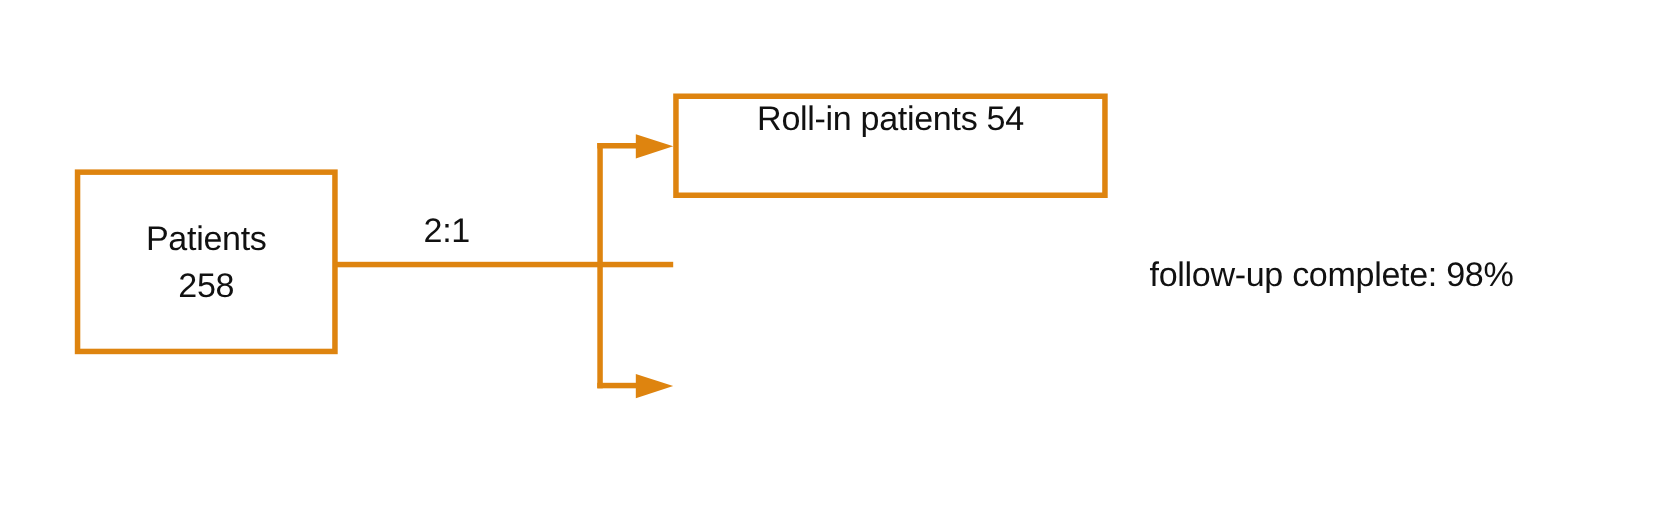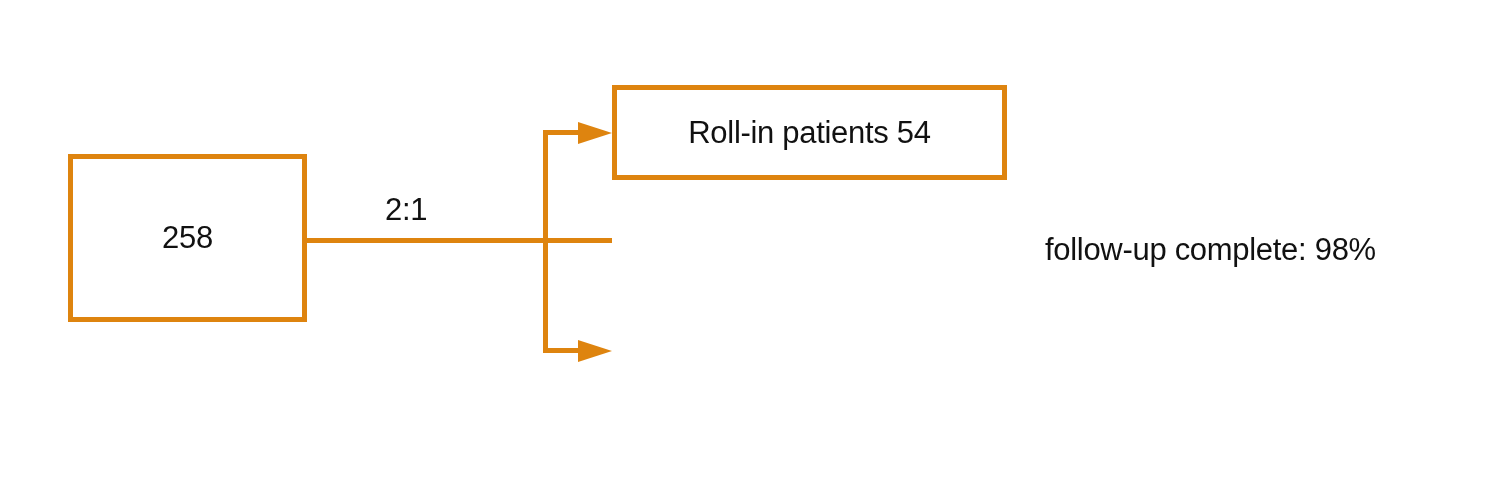--- a/index.html
+++ b/index.html
@@ -25,7 +25,6 @@
     border: 5px solid var(--accent);
     background: var(--background);
     display: flex;
-    align-items: center;
     justify-content: center;
     text-align: center;
   }

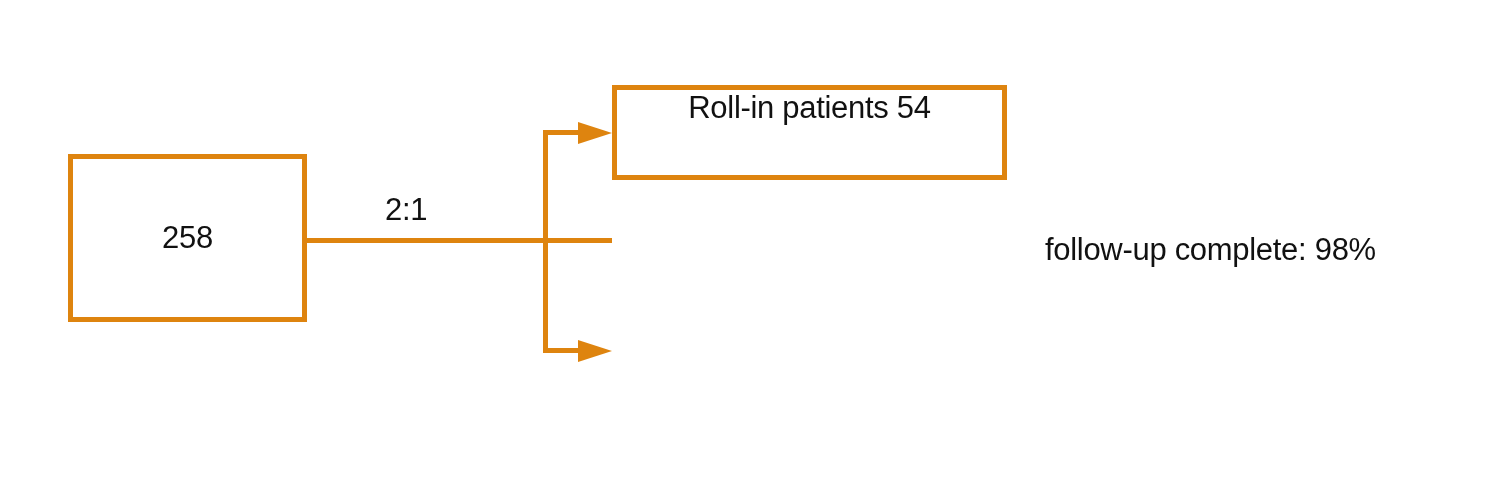--- a/index.html
+++ b/index.html
@@ -75,6 +75,7 @@
 <div class="canvas">
 
   <div class="box patients-box">
+    <div class="patients-label">Patients</div>
     <div class="patients-count">258</div>
   </div>
 

